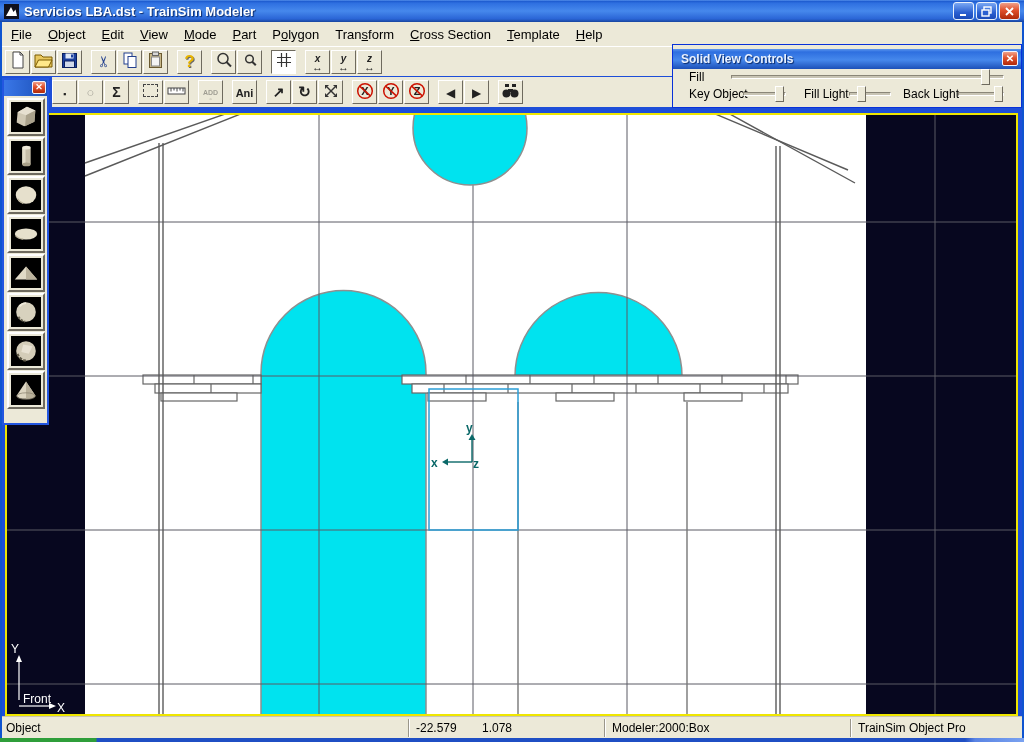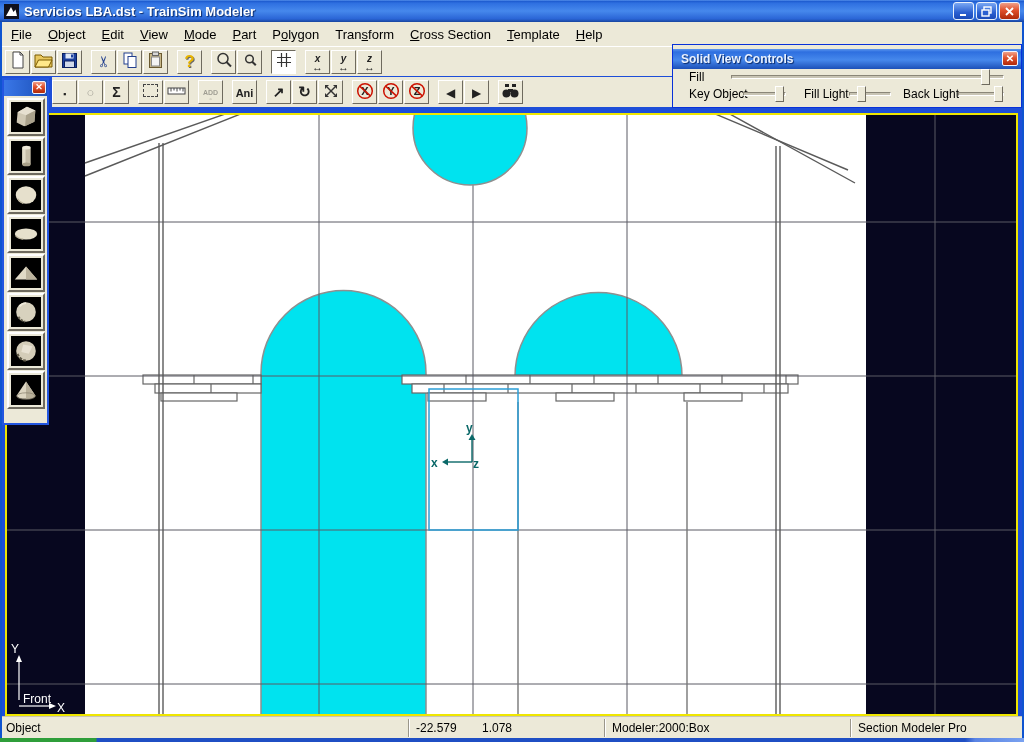--- a/index.html
+++ b/index.html
@@ -519,7 +519,7 @@
     <div class="sb-sep" style="left:604px"></div>
     <span class="sb-text" style="left:612px">Modeler:2000:Box</span>
     <div class="sb-sep" style="left:850px"></div>
-    <span class="sb-text" style="left:858px">Section Modeler Pro</span>
+    <span class="sb-text" style="left:858px">TrainSim Object Pro</span>
   </div>
 
   <div id="taskbar-sliver"></div>

